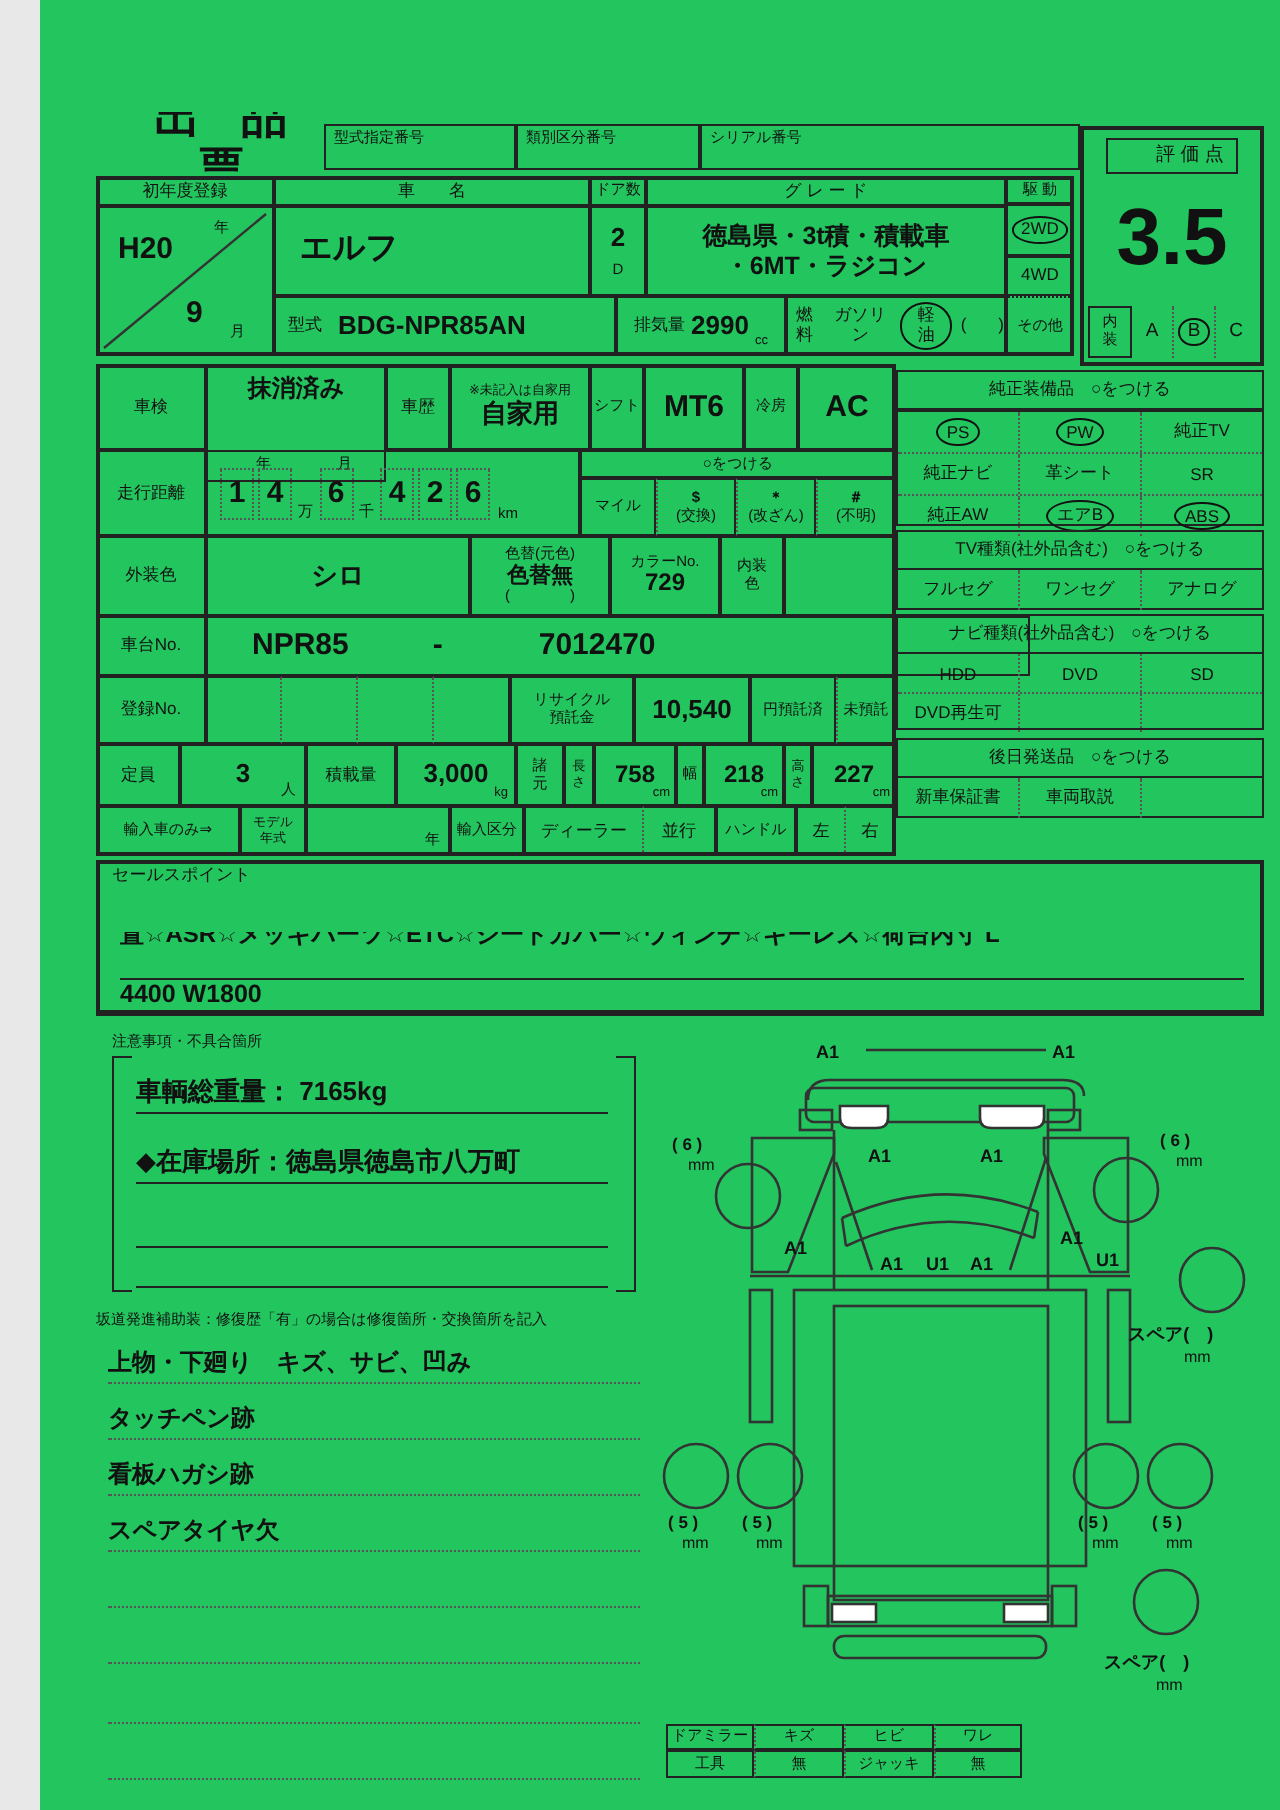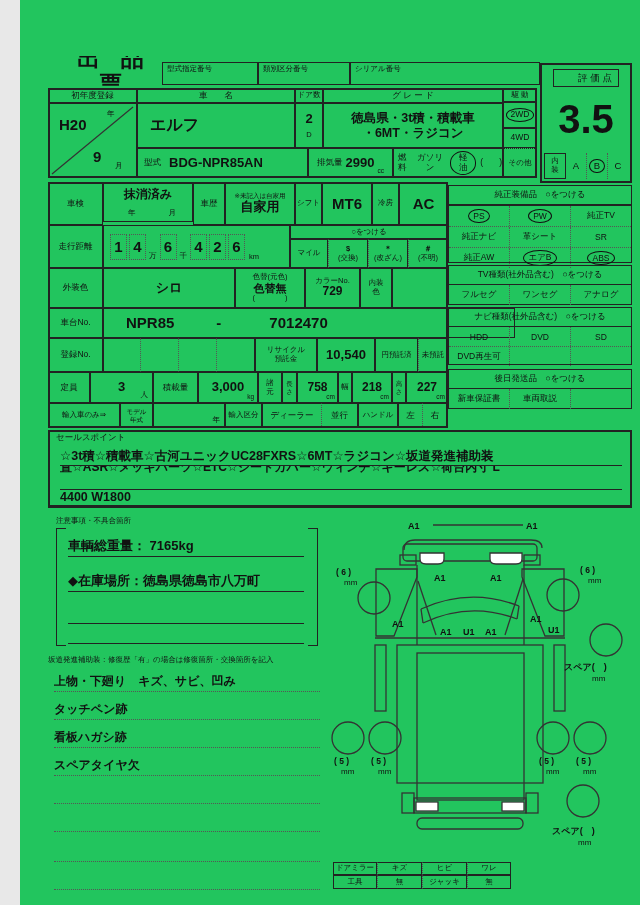--- a/index.html
+++ b/index.html
@@ -120,7 +120,7 @@
     </div>
 
   <div class="c s8" style="left:28px;top:182px;width:55px;height:43px;">車検</div>
-  <div class="c" style="left:83px;top:182px;width:90px;height:40px;">
+  <div class="c" style="left:83px;top:182px;width:90px;height:59px;">
     <span class="b s12" style="position:absolute;left:0;right:0;top:5px;">抹消済み</span>
     <span class="s7" style="position:absolute;left:24px;bottom:3px;">年</span>
     <span class="s7" style="position:absolute;right:16px;bottom:3px;">月</span>

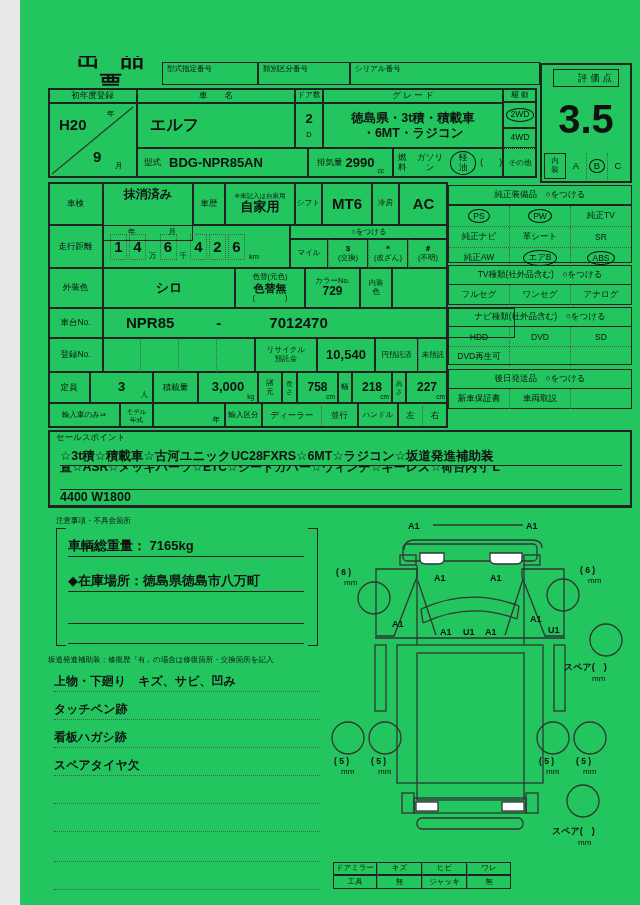--- a/index.html
+++ b/index.html
@@ -322,7 +322,6 @@
 
   <div class="c th" style="left:28px;top:430px;width:584px;height:78px;border-bottom-width:3px;"></div>
   <div class="c nb s8 left" style="left:36px;top:432px;width:150px;height:12px;">セールスポイント</div>
-  <div class="c nb b left uline" style="left:40px;top:444px;width:562px;height:22px;font-size:12.5px;align-items:flex-end;padding-bottom:2px;">☆3t積☆積載車☆古河ユニックUC28FXRS☆6MT☆ラジコン☆坂道発進補助装</div>
   <div class="c nb b left uline" style="left:40px;top:466px;width:562px;height:24px;font-size:12px;align-items:flex-end;padding-bottom:14px;">置☆ASR☆メッキパーツ☆ETC☆シートカバー☆ウィンチ☆キーレス☆荷台内寸 L</div>
   <div class="c nb b left uline" style="left:40px;top:490px;width:562px;height:16px;font-size:12.5px;align-items:flex-end;padding-bottom:1px;">4400 W1800</div>
 

